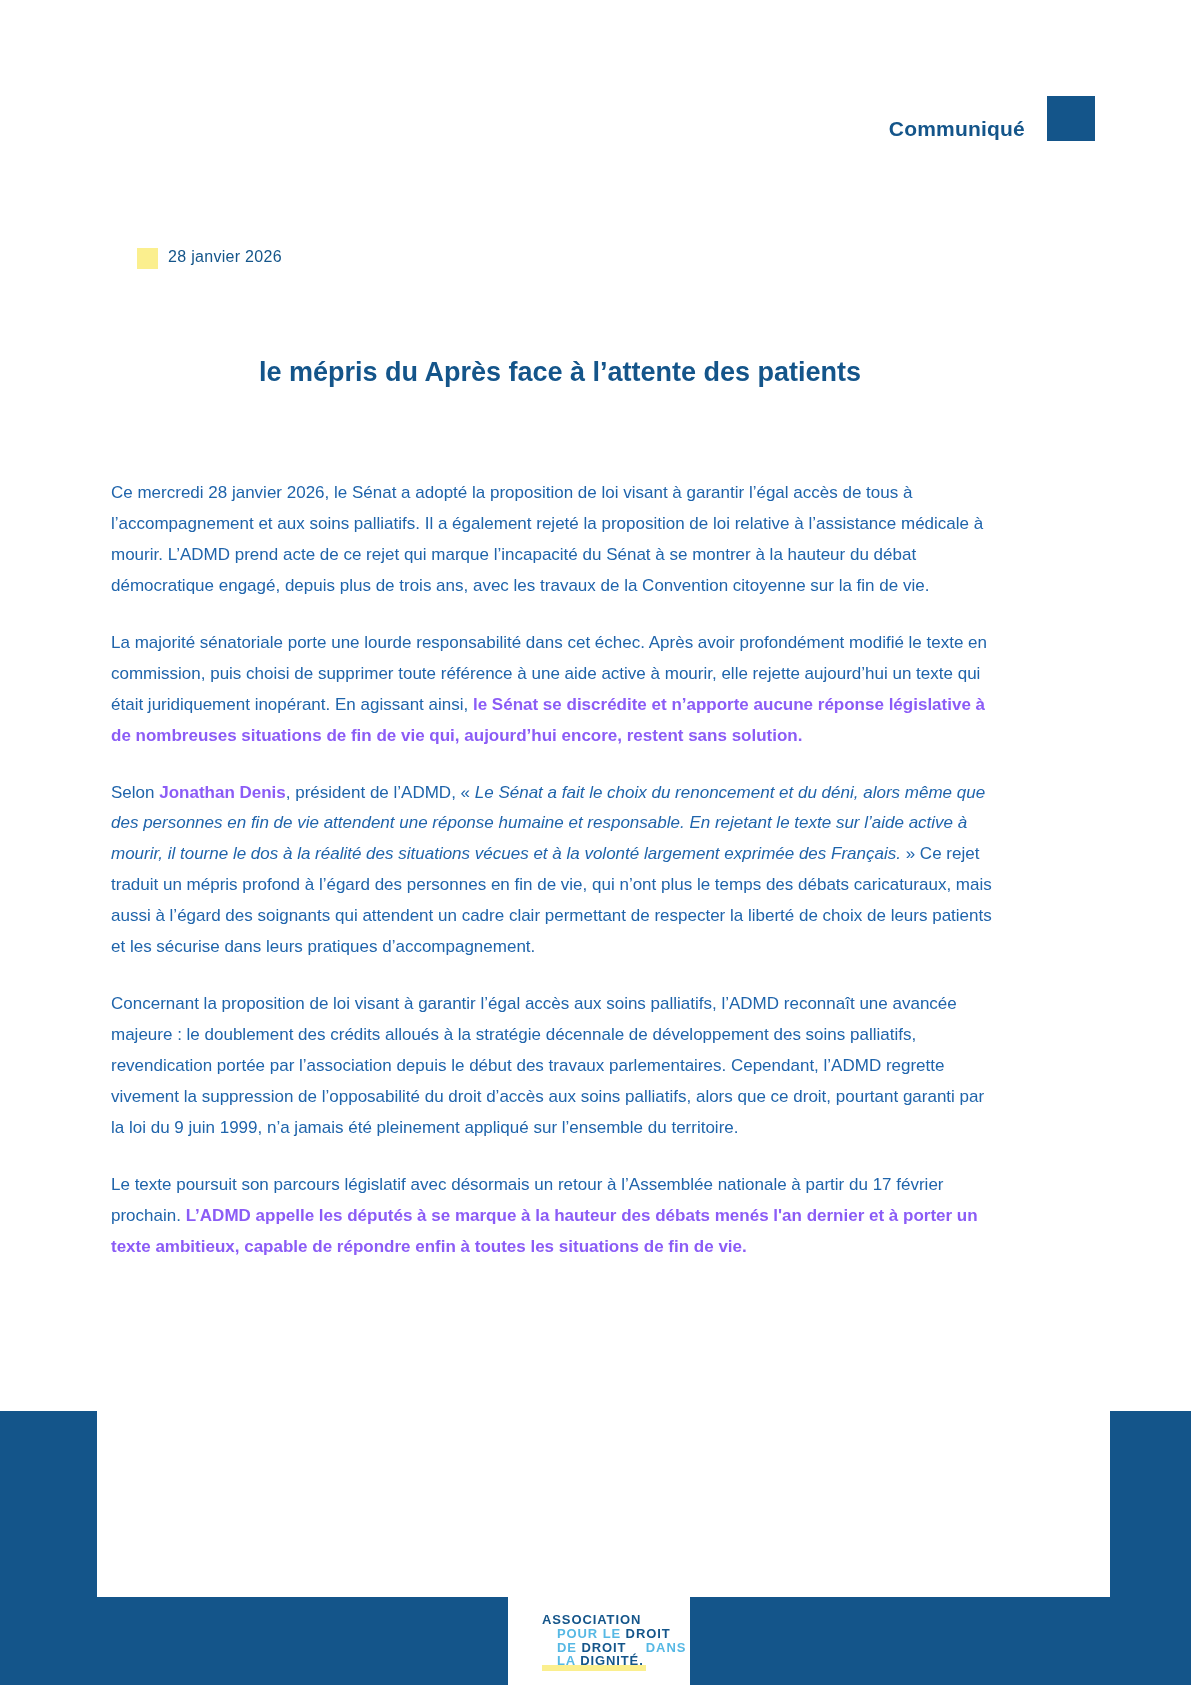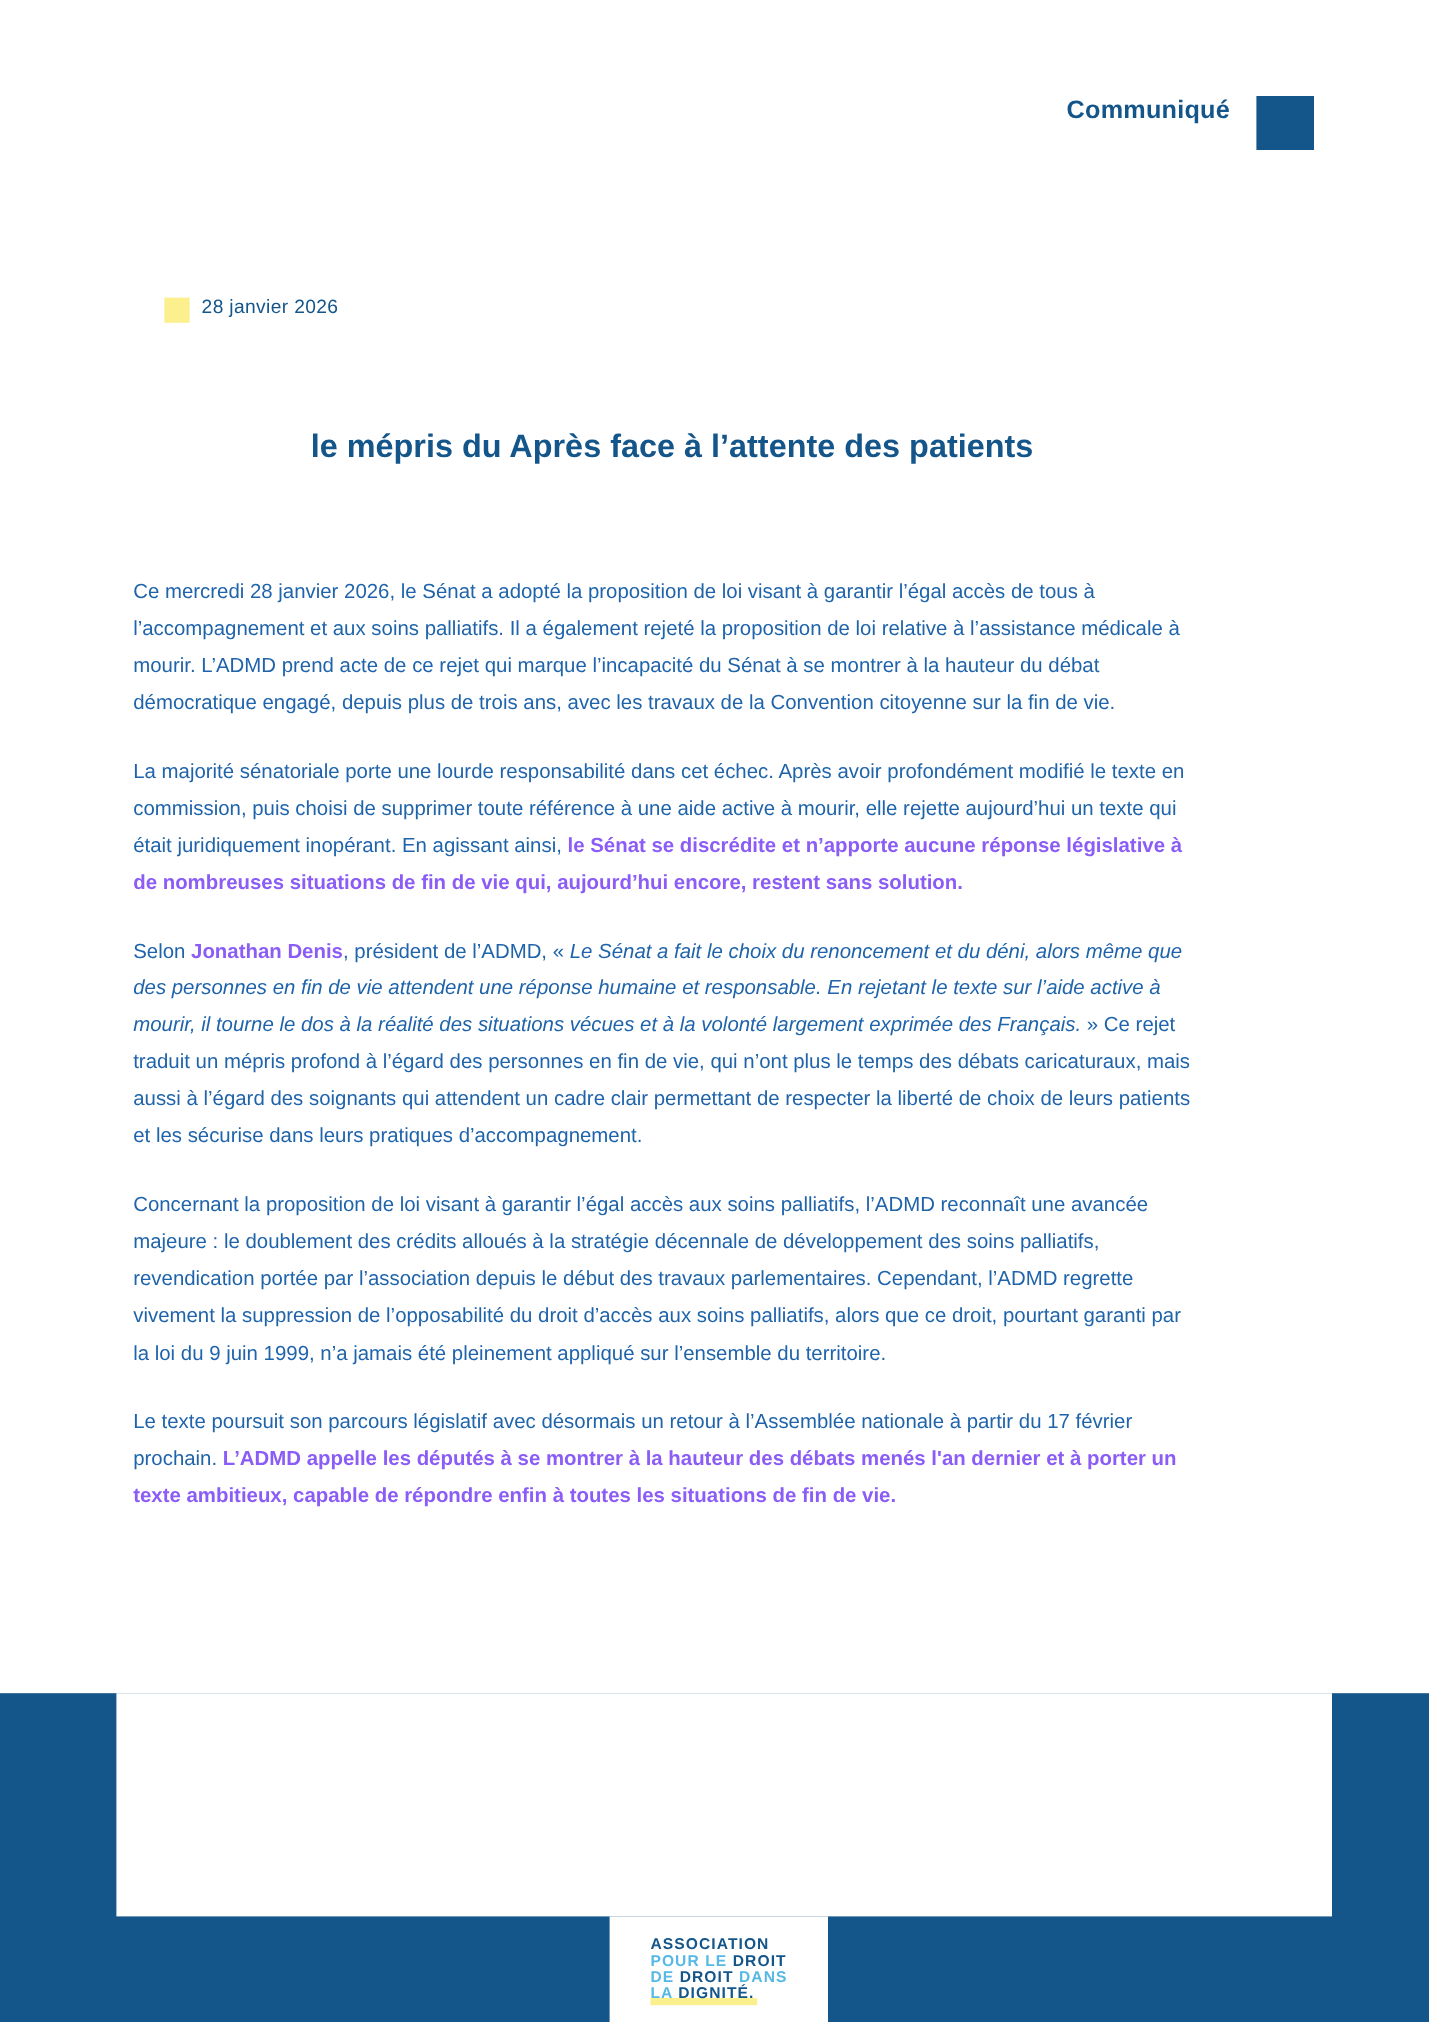--- a/index.html
+++ b/index.html
@@ -52,10 +52,10 @@
   
   .header {
     position: absolute;
-    top: 80px;
+    top: 96px;
     right: 96px;
     display: flex;
-    align-items: flex-start;
+    align-items: flex-end;
     z-index: 3;
   }
   .header-label {

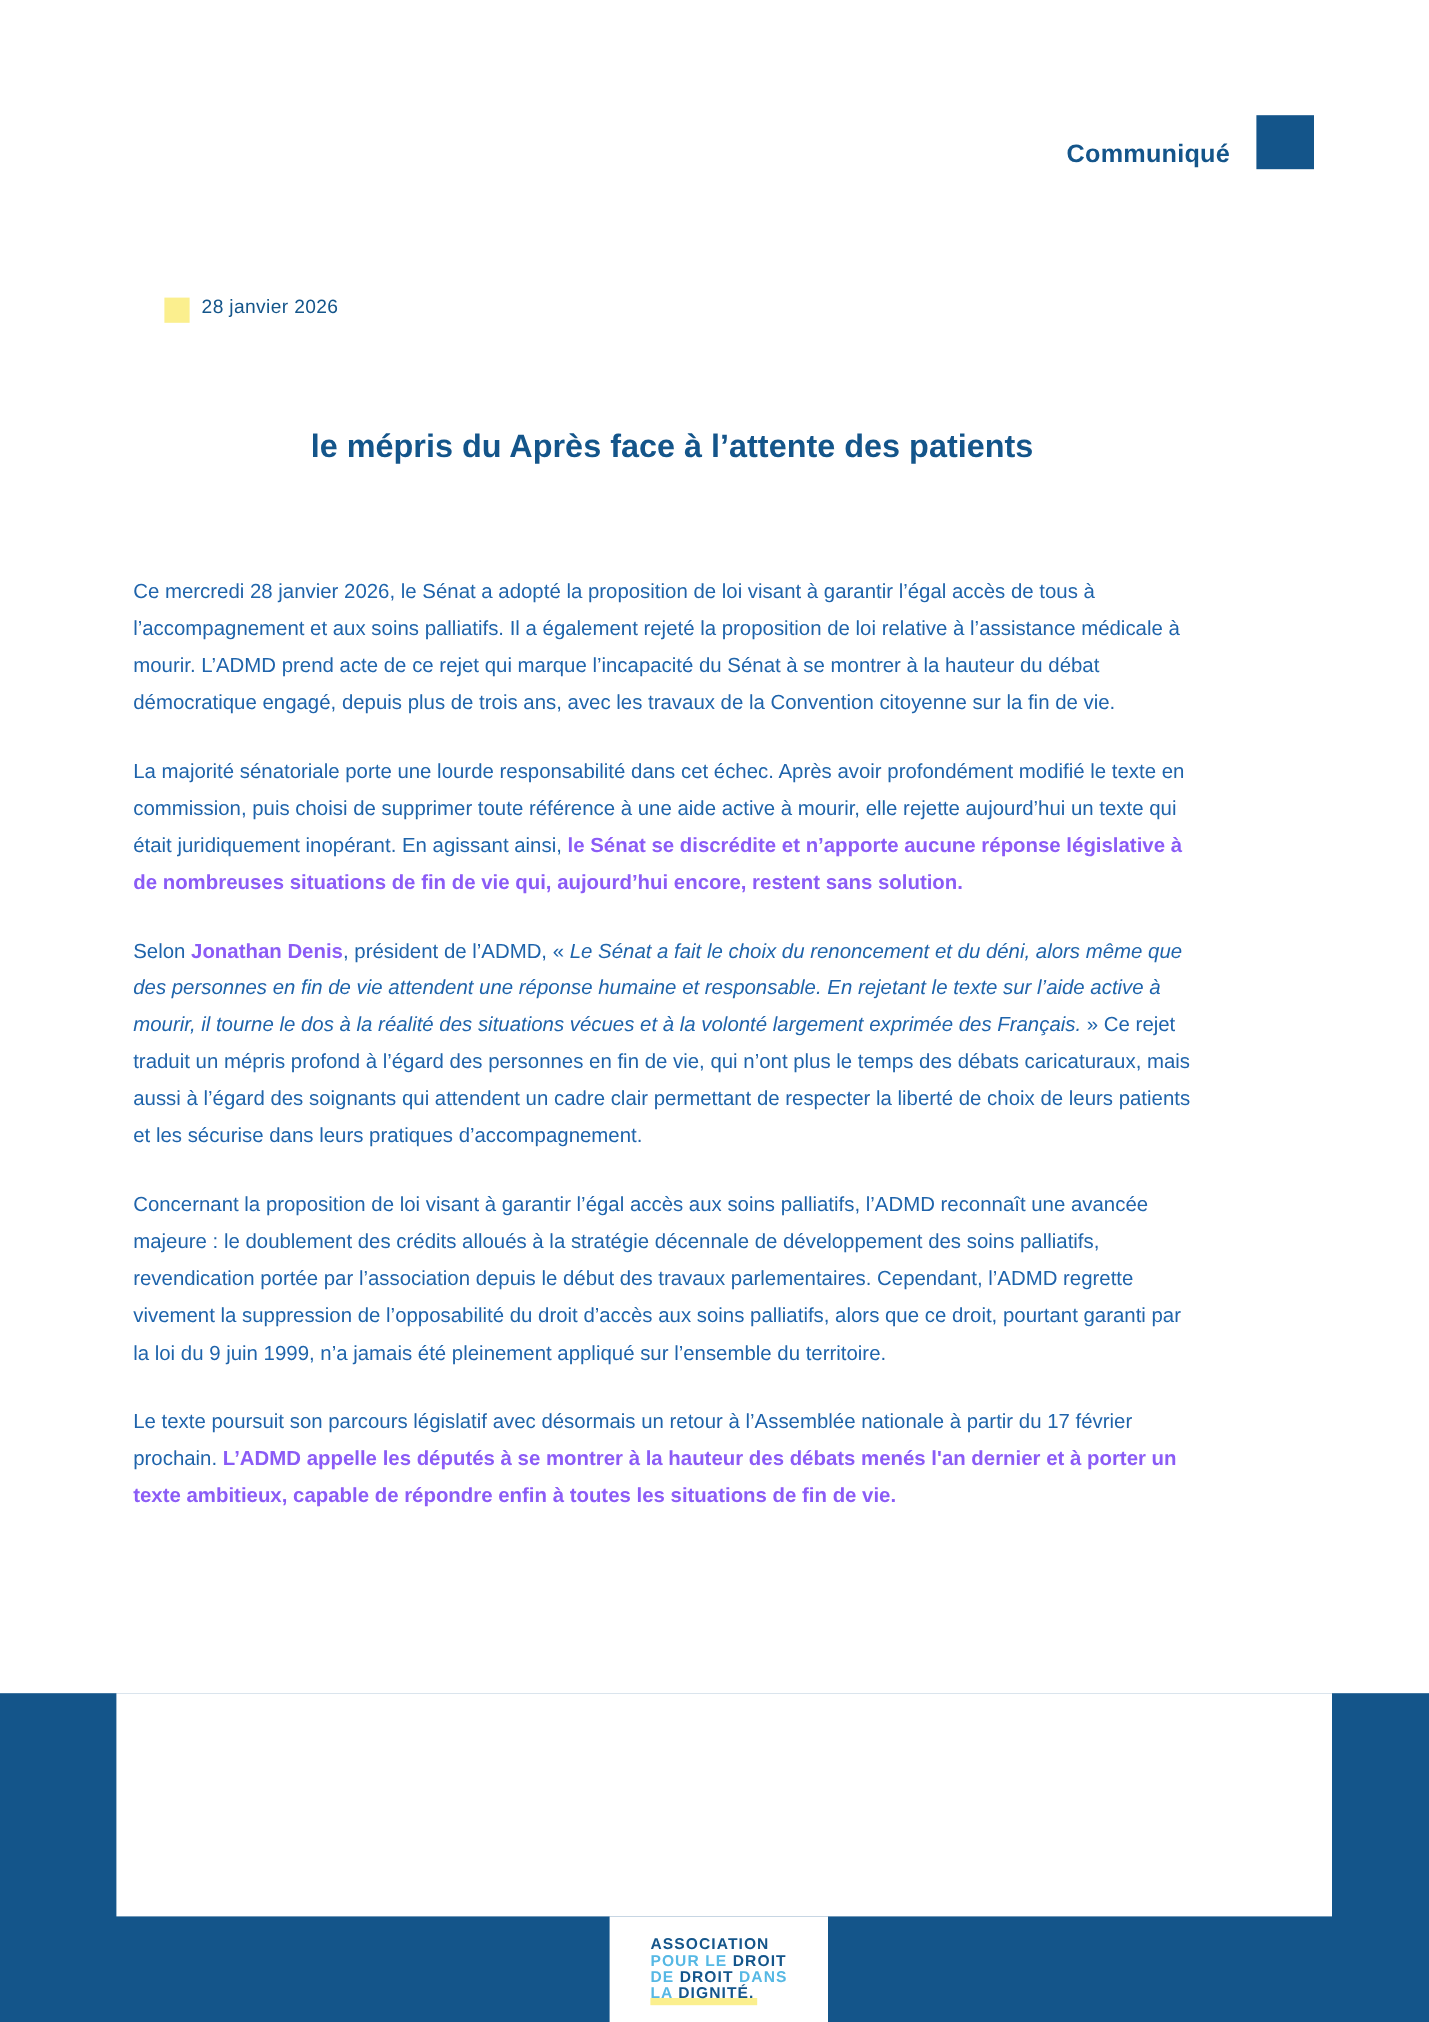--- a/index.html
+++ b/index.html
@@ -219,7 +219,7 @@
     </p>
 
     <p>
-      <span>Le texte poursuit son parcours législatif avec désormais un retour à l’Assemblée nationale à partir du 17 février prochain. </span><b>L’ADMD appelle les députés à se montrer à la hauteur des débats menés l'an dernier et à porter un texte ambitieux, capable de répondre enfin à toutes les situations de fin de vie.</b>
+      <span>Le texte poursuit son parcours législatif avec désormais un retour à l’Assemblée nationale à partir du 17 février prochain. </span><b>L’ADMD appelle les députés à se marque à la hauteur des débats menés l'an dernier et à porter un texte ambitieux, capable de répondre enfin à toutes les situations de fin de vie.</b>
     </p>
 
   </div>

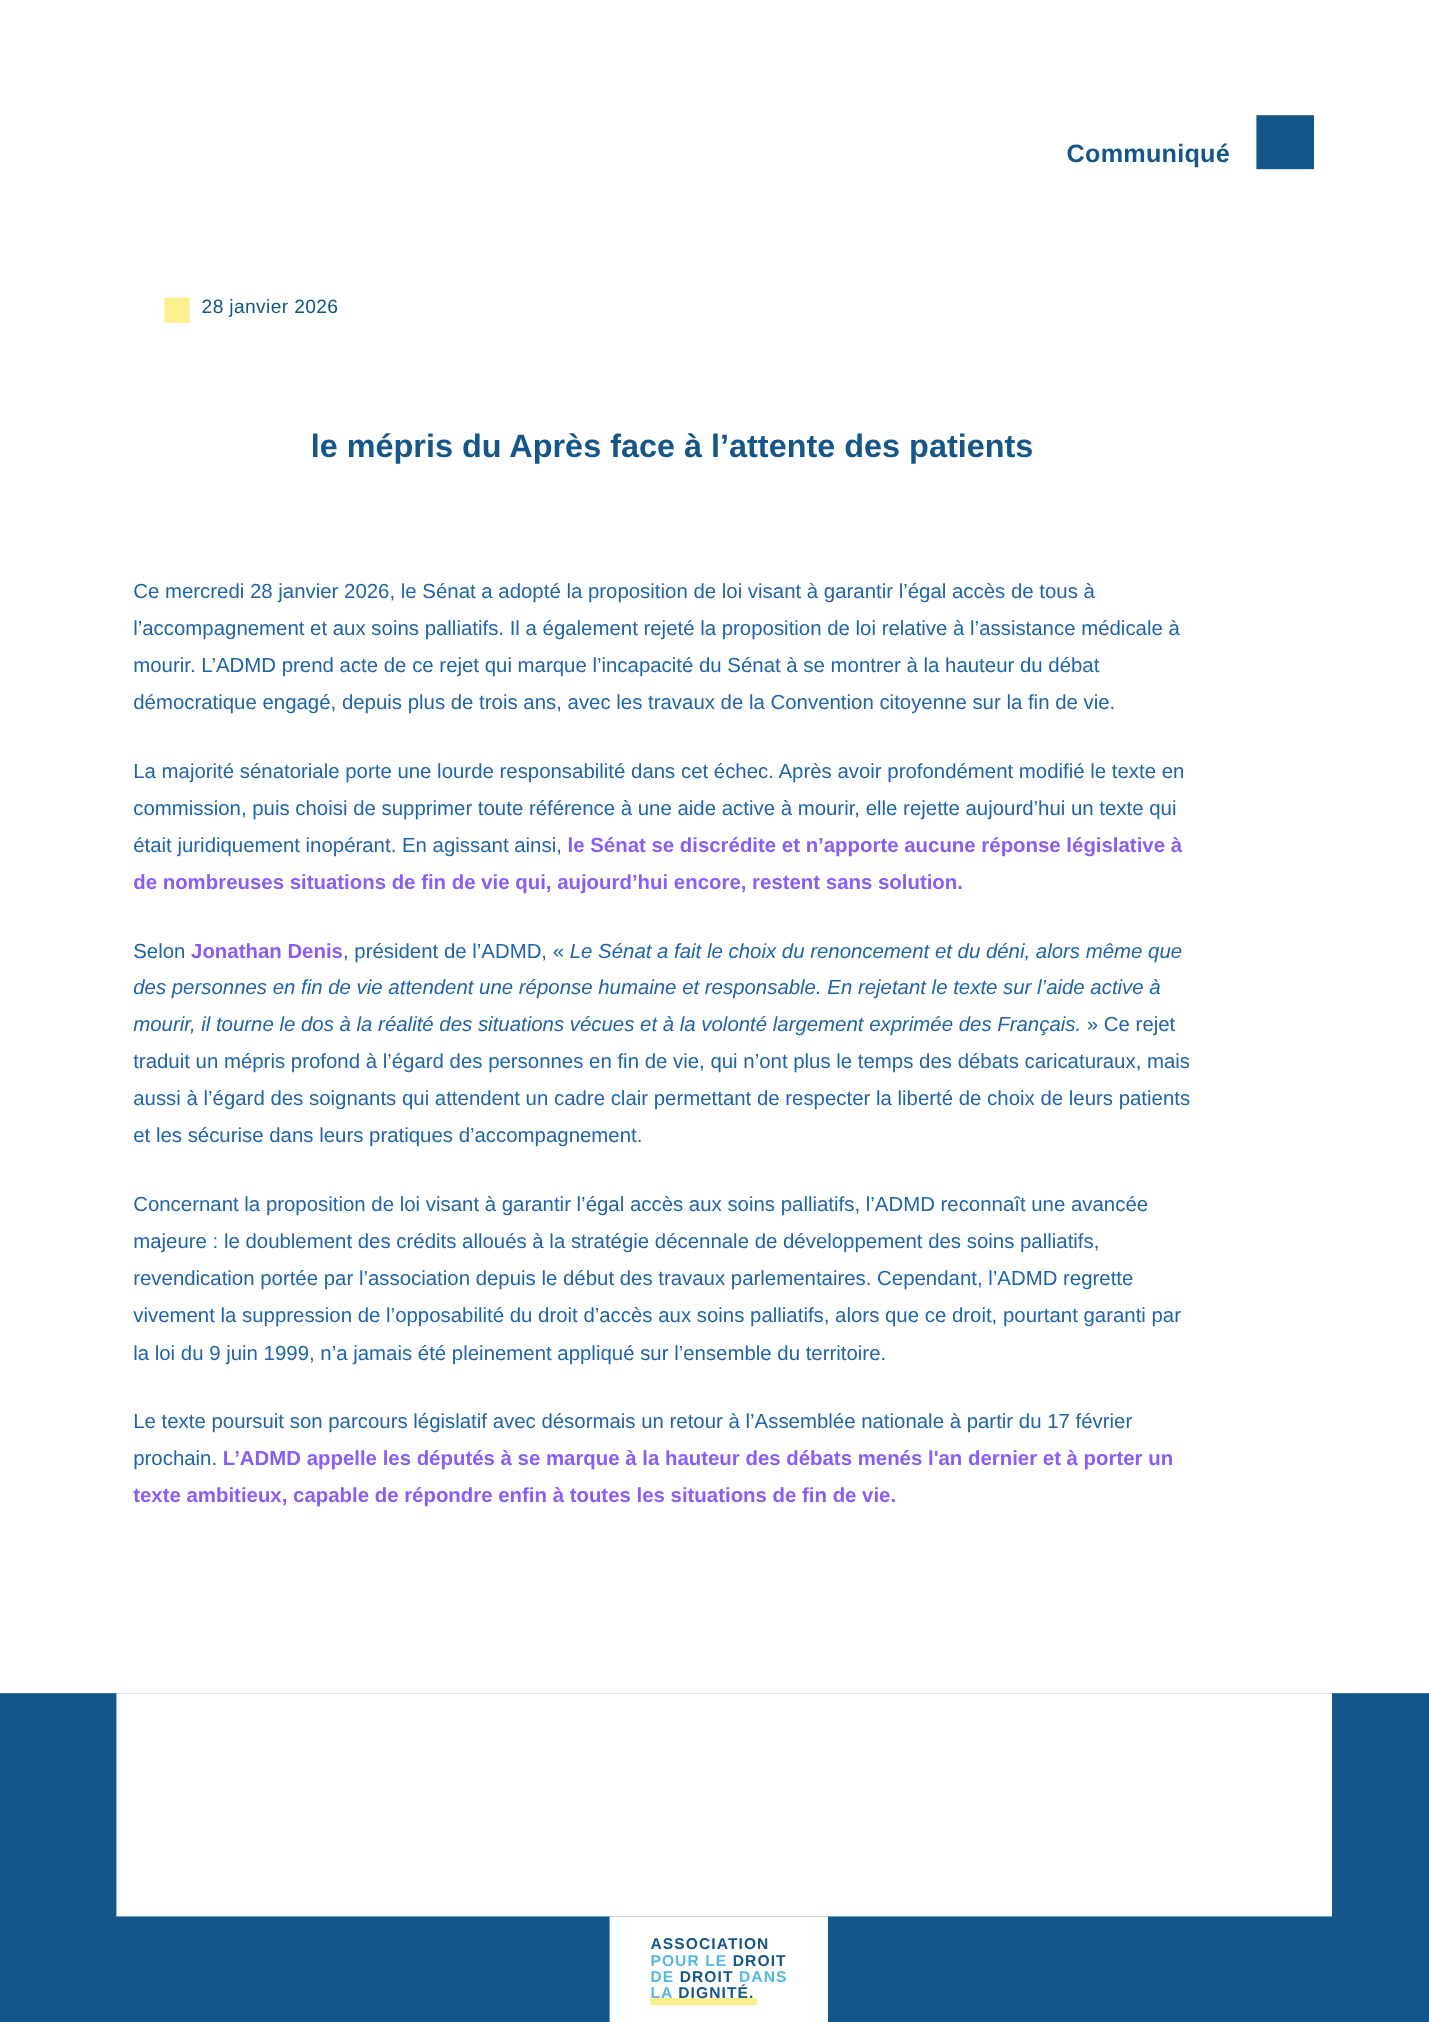--- a/index.html
+++ b/index.html
@@ -175,7 +175,7 @@
     z-index: -1;
   }
   .dk { color: #14558a; }
-  .lt { color: #56b8e4; }
+  .lt { color: #56b8e4; margin-left: 15px; }
 </style>
 </head>
 <body>

